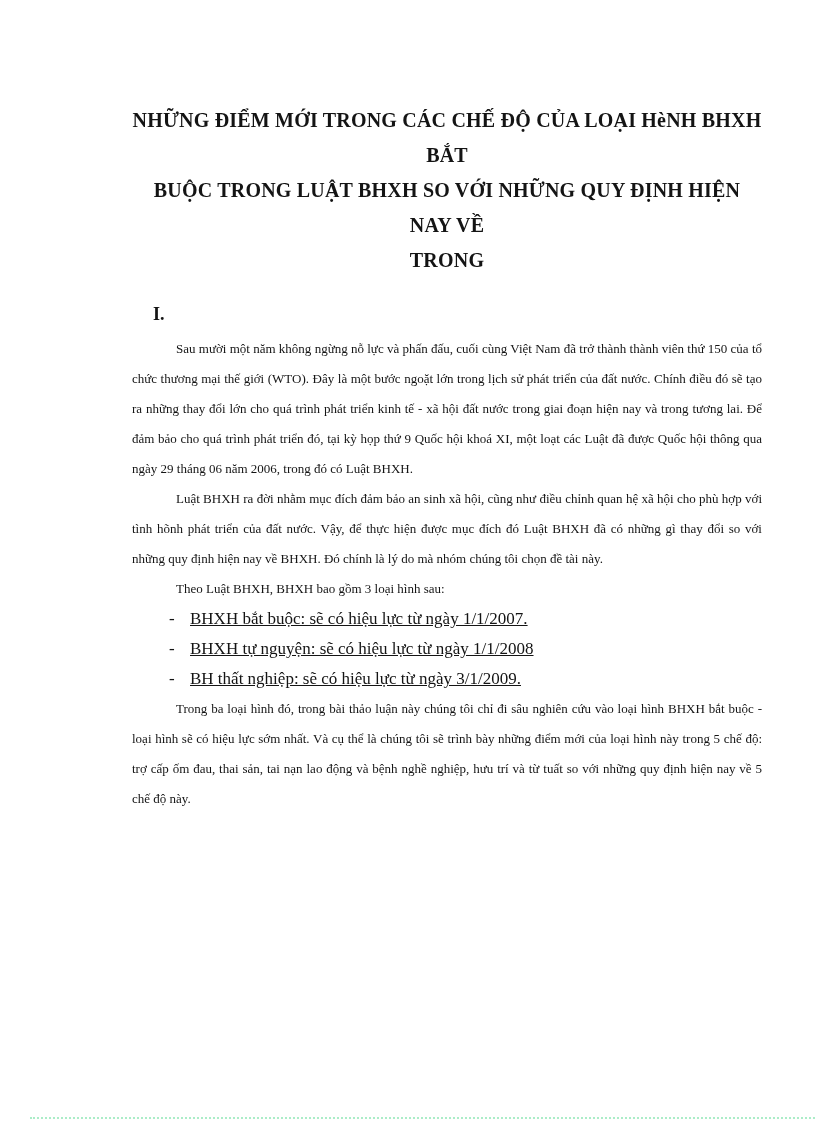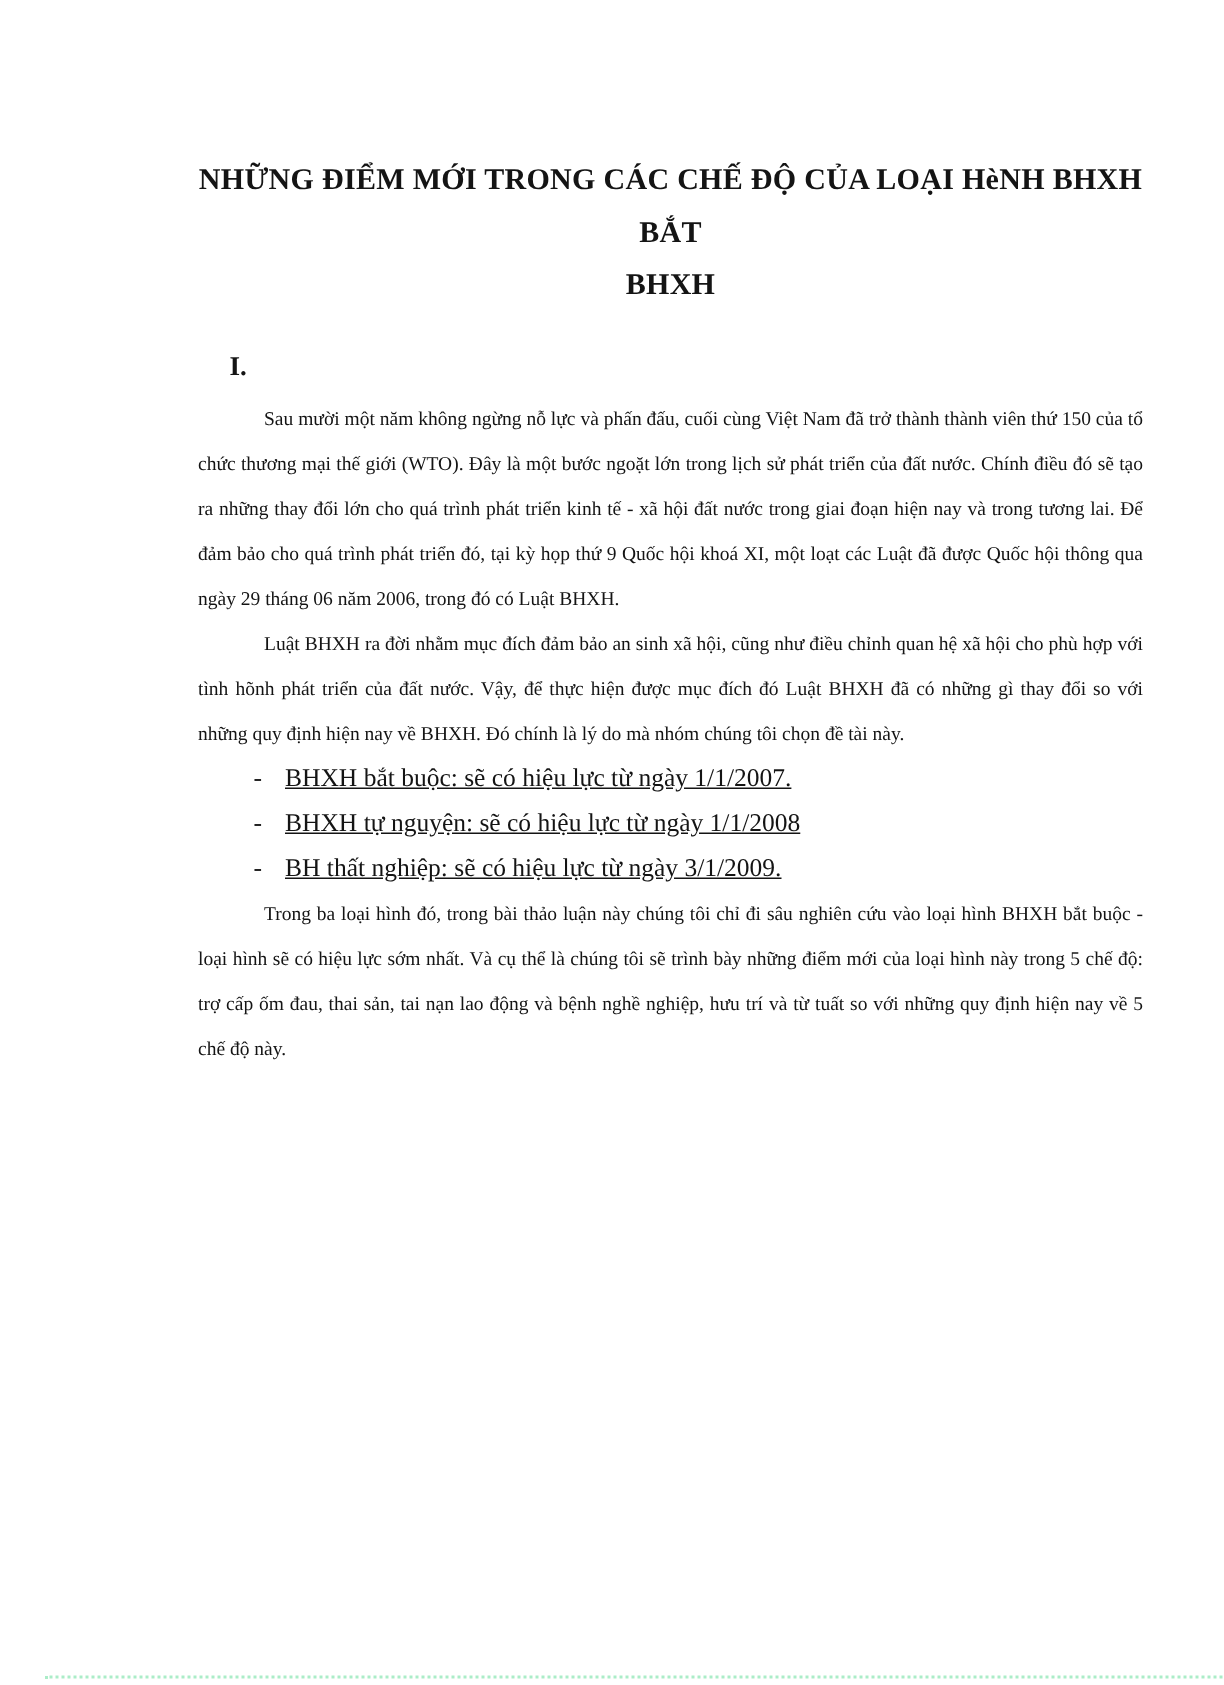--- a/index.html
+++ b/index.html
@@ -87,6 +87,7 @@
 
     <div class="doc-title">
       <div>NHỮNG ĐIỂM MỚI TRONG CÁC CHẾ ĐỘ CỦA LOẠI HèNH BHXH BẮT</div>
+      <div>BUỘC TRONG LUẬT BHXH SO VỚI NHỮNG QUY ĐỊNH HIỆN NAY VỀ</div>
       <div>BHXH</div>
     </div>
 

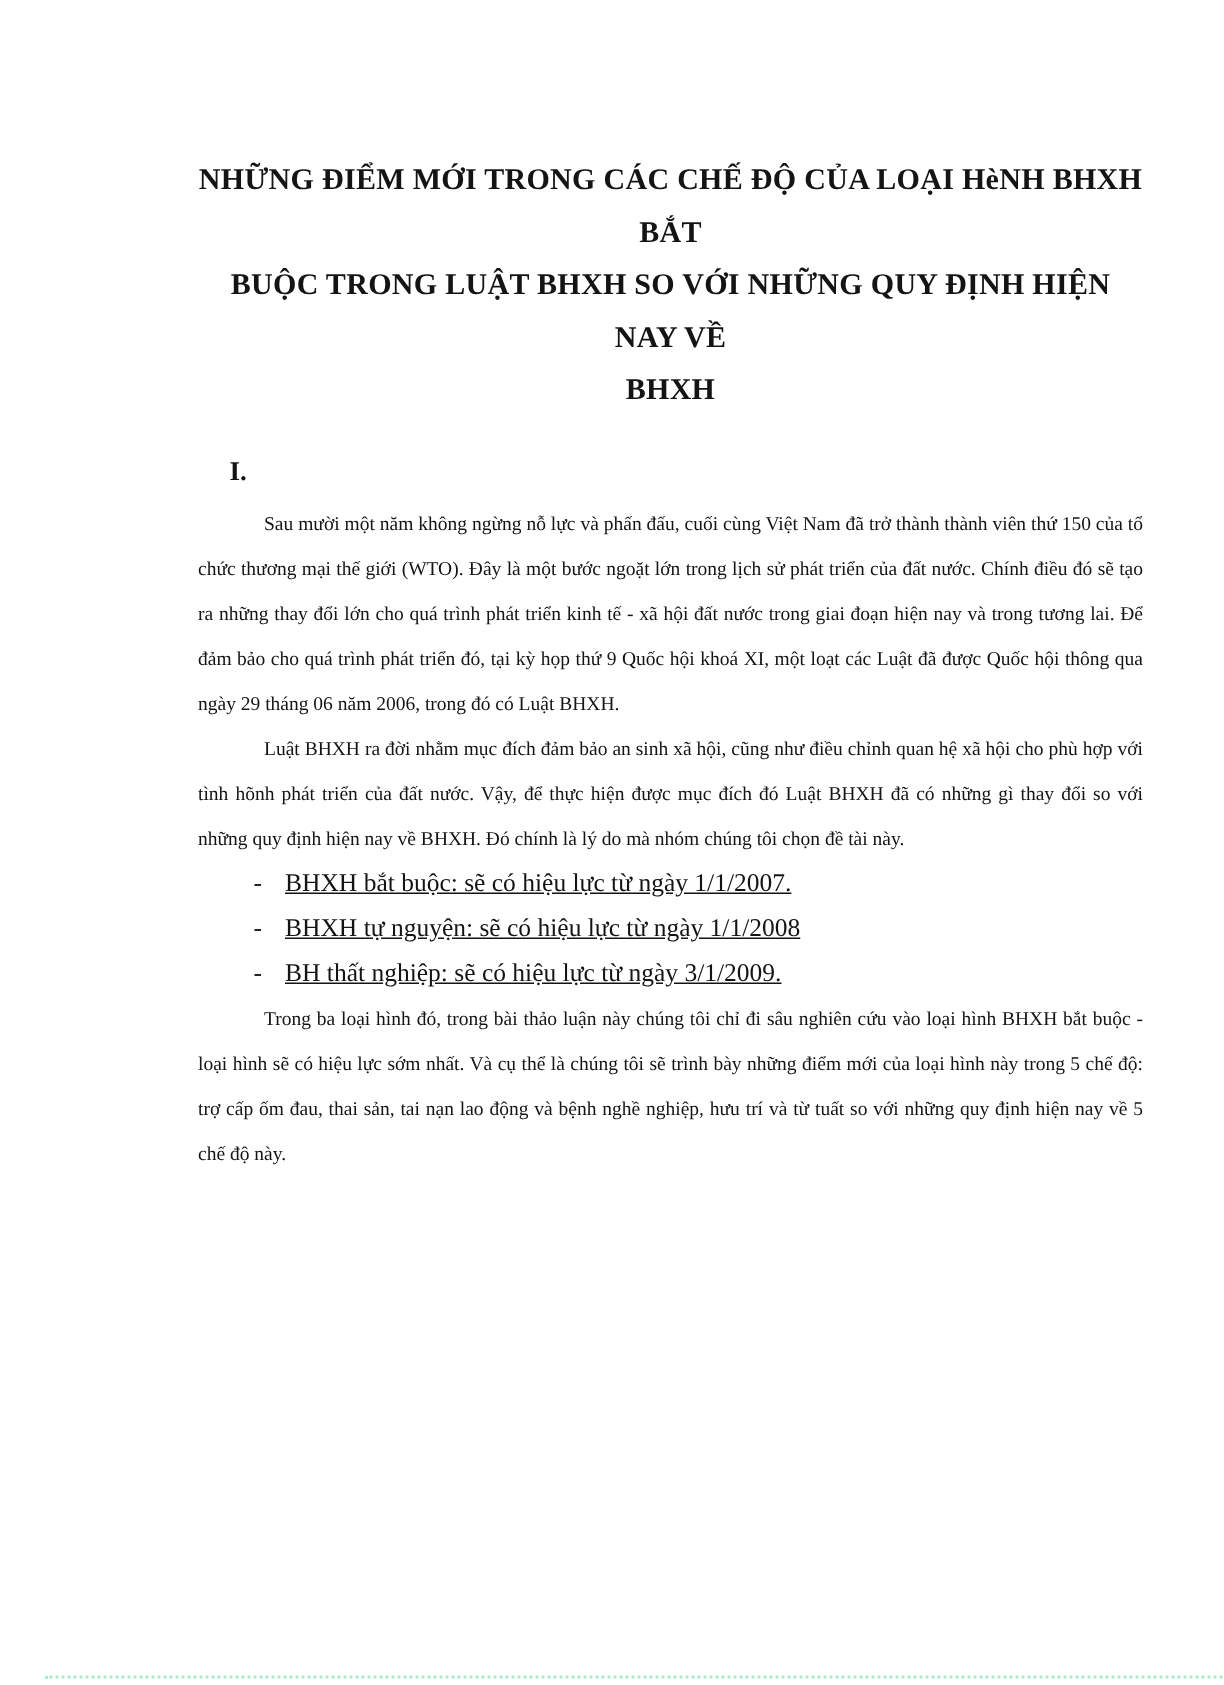--- a/index.html
+++ b/index.html
@@ -88,7 +88,7 @@
     <div class="doc-title">
       <div>NHỮNG ĐIỂM MỚI TRONG CÁC CHẾ ĐỘ CỦA LOẠI HèNH BHXH BẮT</div>
       <div>BUỘC TRONG LUẬT BHXH SO VỚI NHỮNG QUY ĐỊNH HIỆN NAY VỀ</div>
-      <div>BHXH</div>
+      <div>TRONG</div>
     </div>
 
     <div class="section-heading">

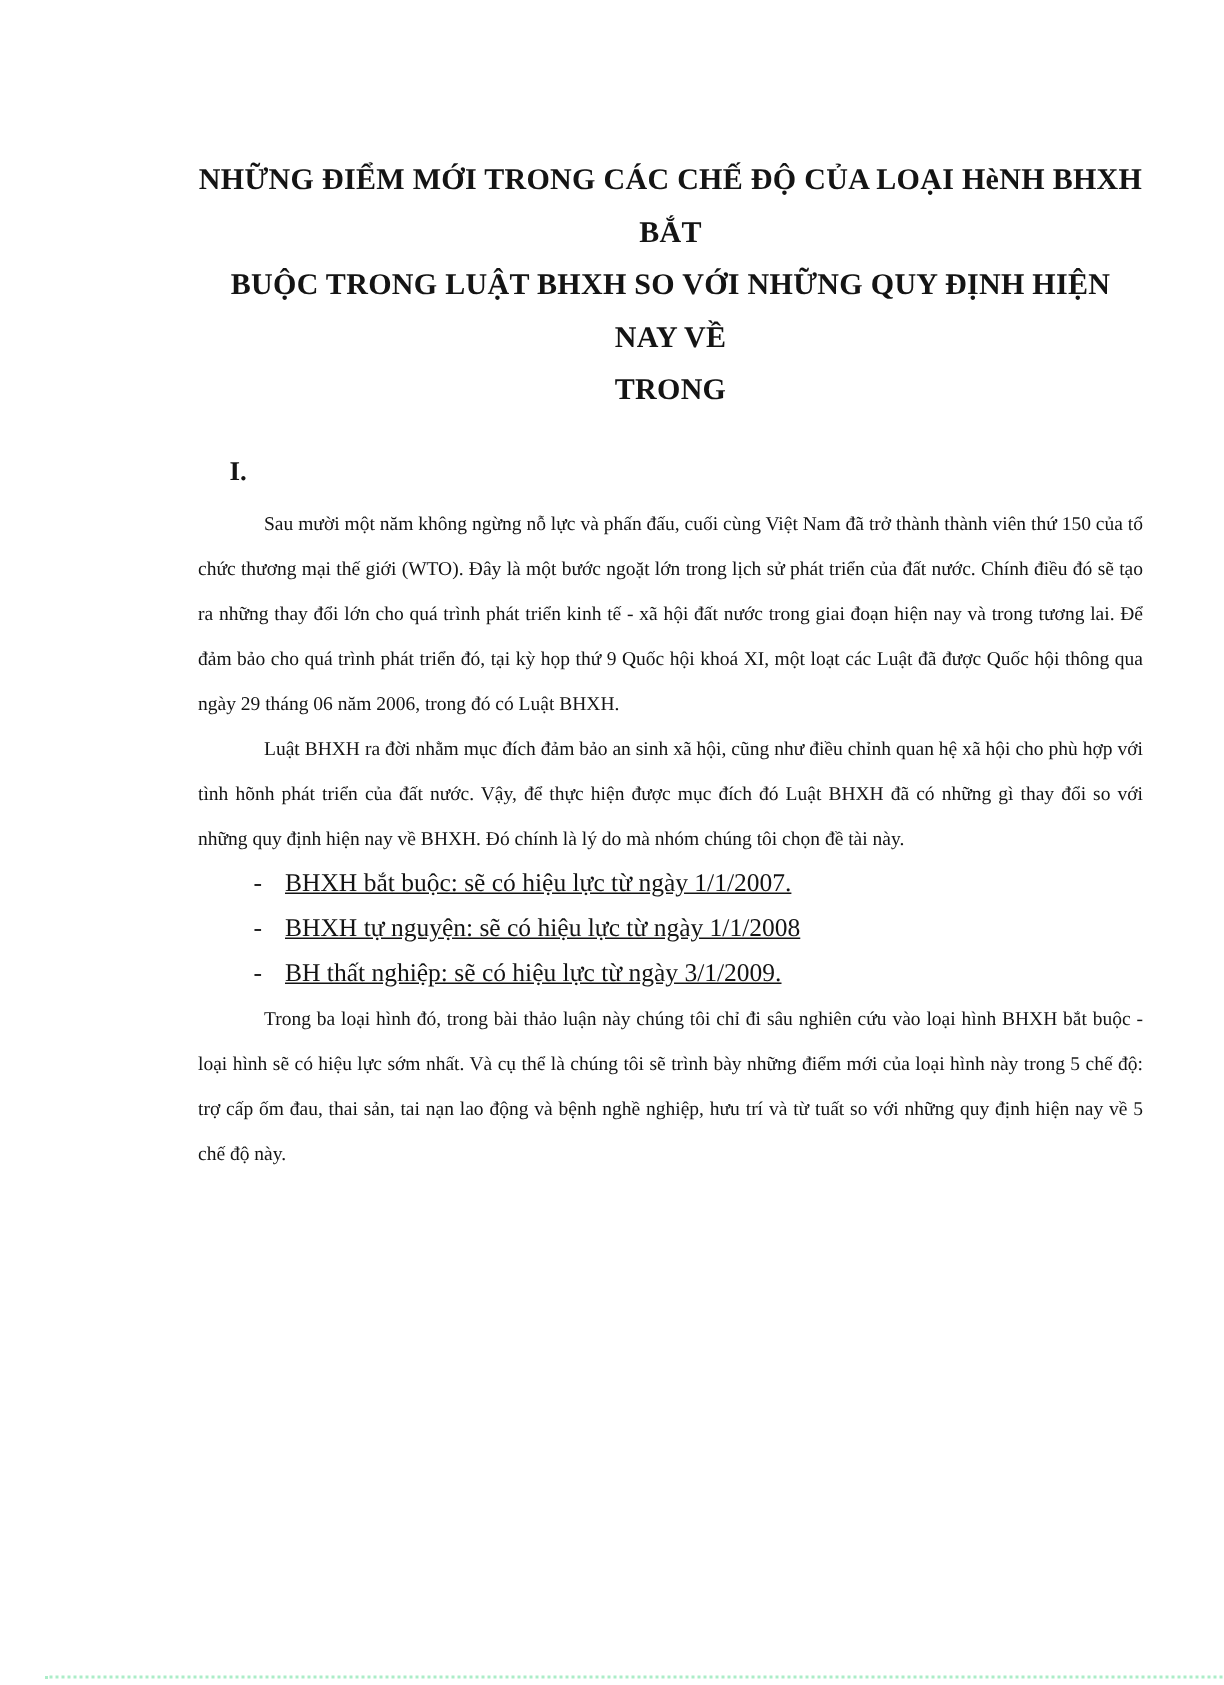--- a/index.html
+++ b/index.html
@@ -99,6 +99,7 @@
 
     <p class="body-text">Luật BHXH ra đời nhằm mục đích đảm bảo an sinh xã hội, cũng như điều chỉnh quan hệ xã hội cho phù hợp với tình hõnh phát triển của đất nước. Vậy, để thực hiện được mục đích đó Luật BHXH đã có những gì thay đổi so với những quy định hiện nay về BHXH. Đó chính là lý do mà nhóm chúng tôi chọn đề tài này.</p>
 
+    <p class="body-text">Theo Luật BHXH, BHXH bao gồm 3 loại hình sau:</p>
 
     <div class="bullet-list">
       <div class="bullet-row">

